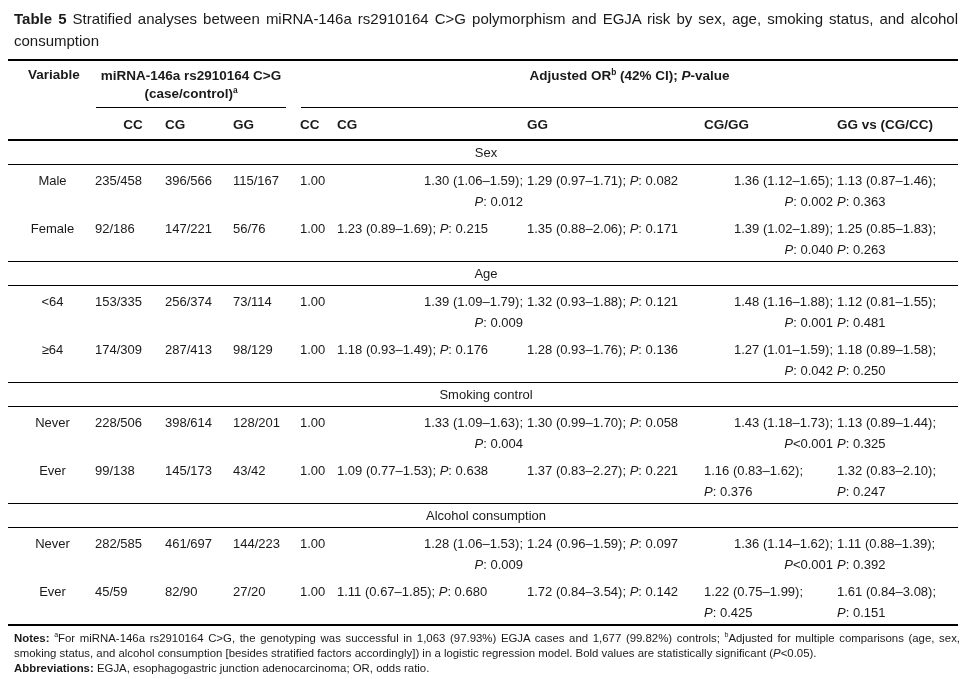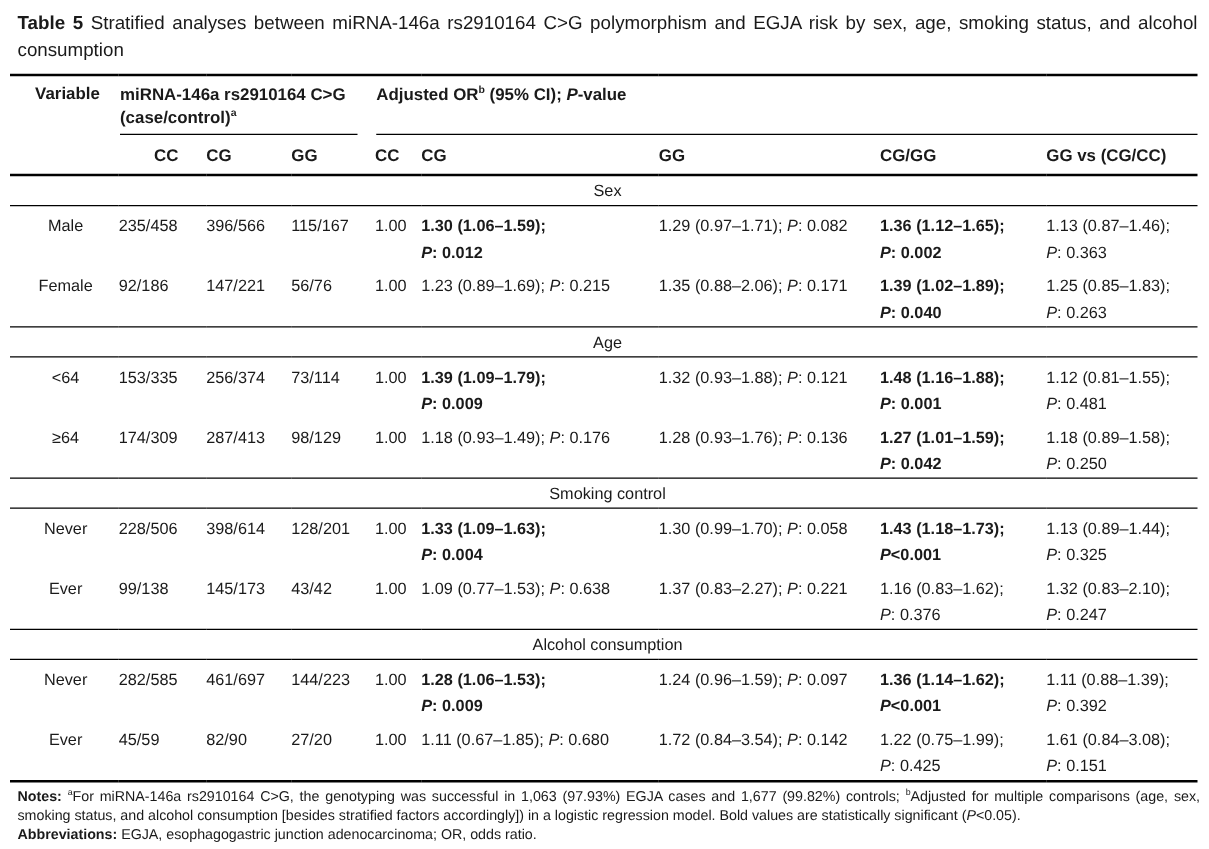--- a/index.html
+++ b/index.html
@@ -51,6 +51,7 @@
     box-sizing: border-box;
     border-bottom: 1px solid #000;
     line-height: 1.35;
+    text-align: center;
   }
   .th-sub {
     border-bottom: 2px solid #000;

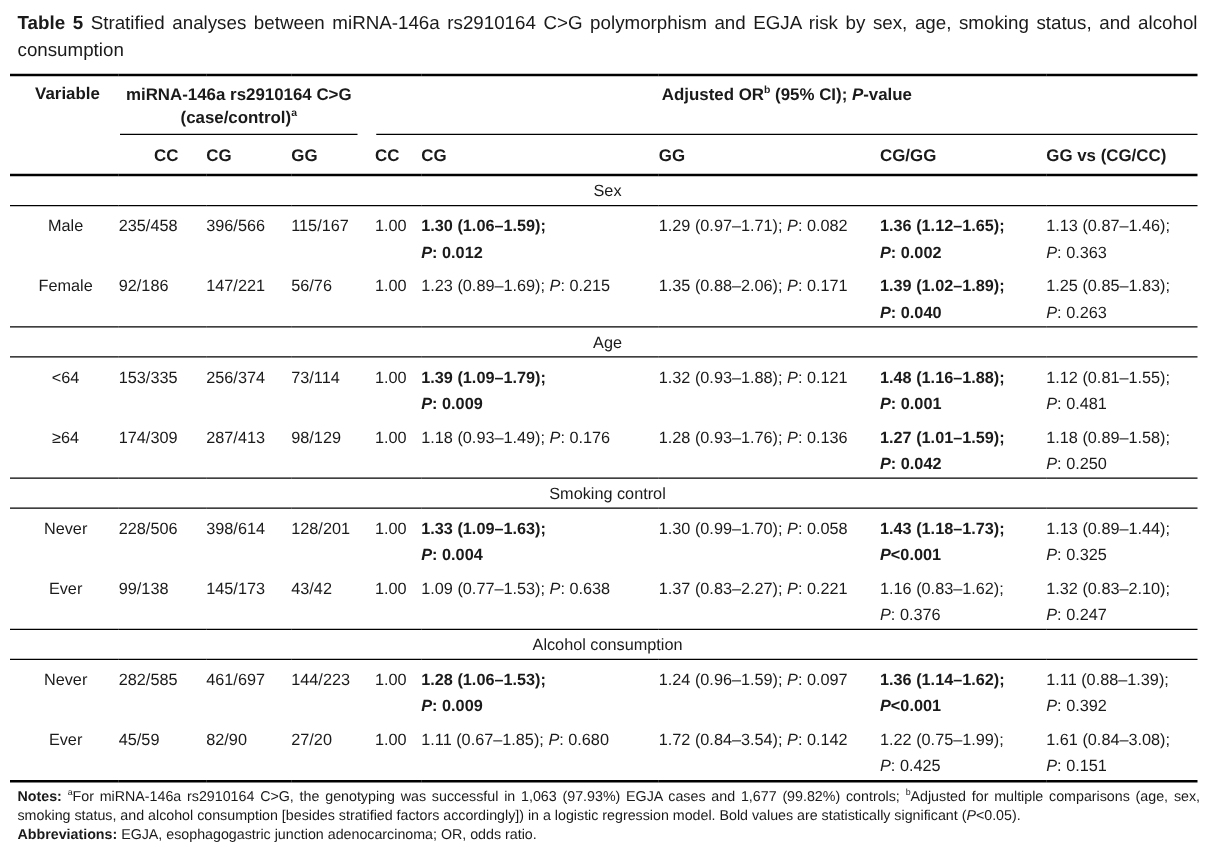--- a/index.html
+++ b/index.html
@@ -117,7 +117,7 @@
           <div class="group-inner"><span>miRNA-146a rs2910164 C&gt;G (case/control)</span><sup>a</sup></div>
         </th>
         <th colspan="5" class="th-group last">
-          <div class="group-inner"><span>Adjusted OR</span><sup>b</sup><span> (95% CI); </span><i>P</i><span>-value</span></div>
+          <div class="group-inner"><span>Adjusted OR</span><sup>b</sup><span> (42% CI); </span><i>P</i><span>-value</span></div>
         </th>
       </tr>
       <tr>

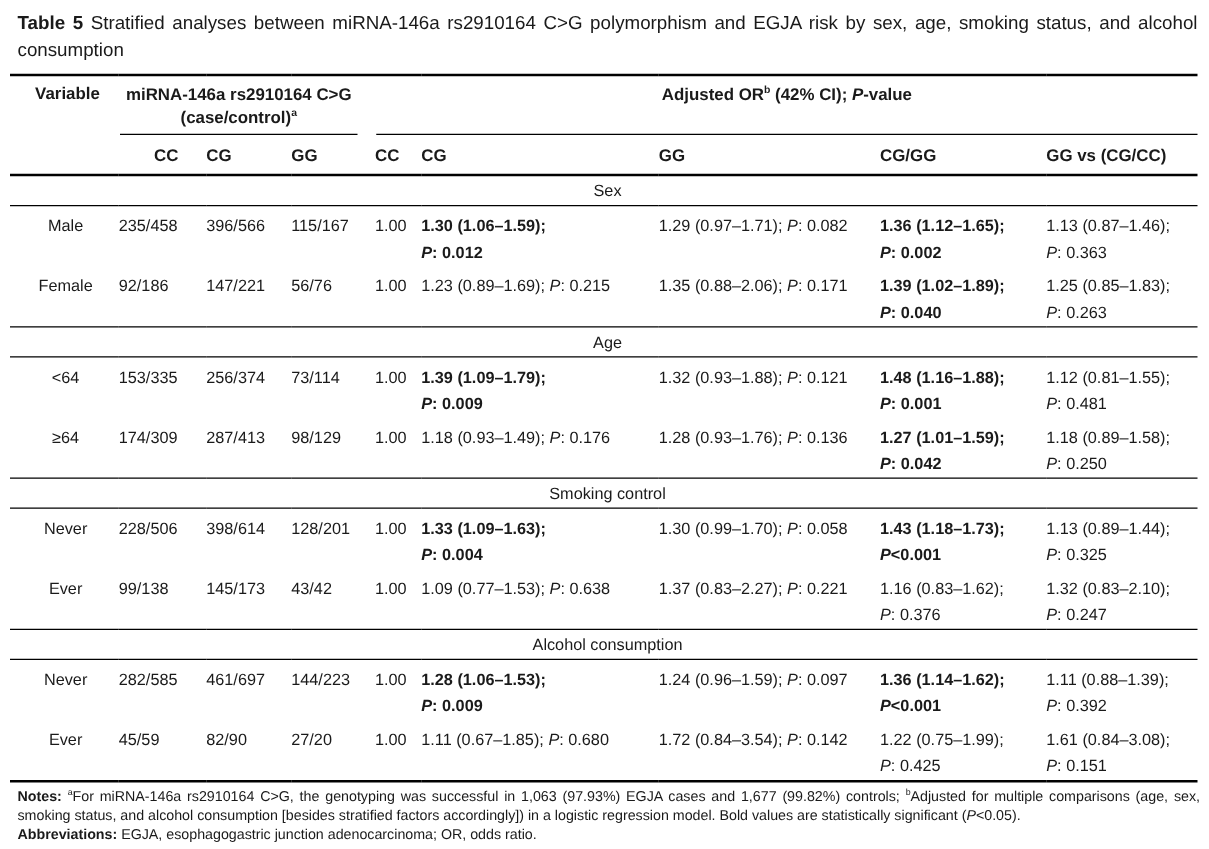--- a/index.html
+++ b/index.html
@@ -72,7 +72,7 @@
     height: 16px;
   }
   tr.data-row td { height: 43px; }
-  td.bold, td.bold i { font-weight: 700; }
+  td.bold, td.bold i { font-weight: 400; text-align: right; }
   i { font-style: italic; }
 
   

